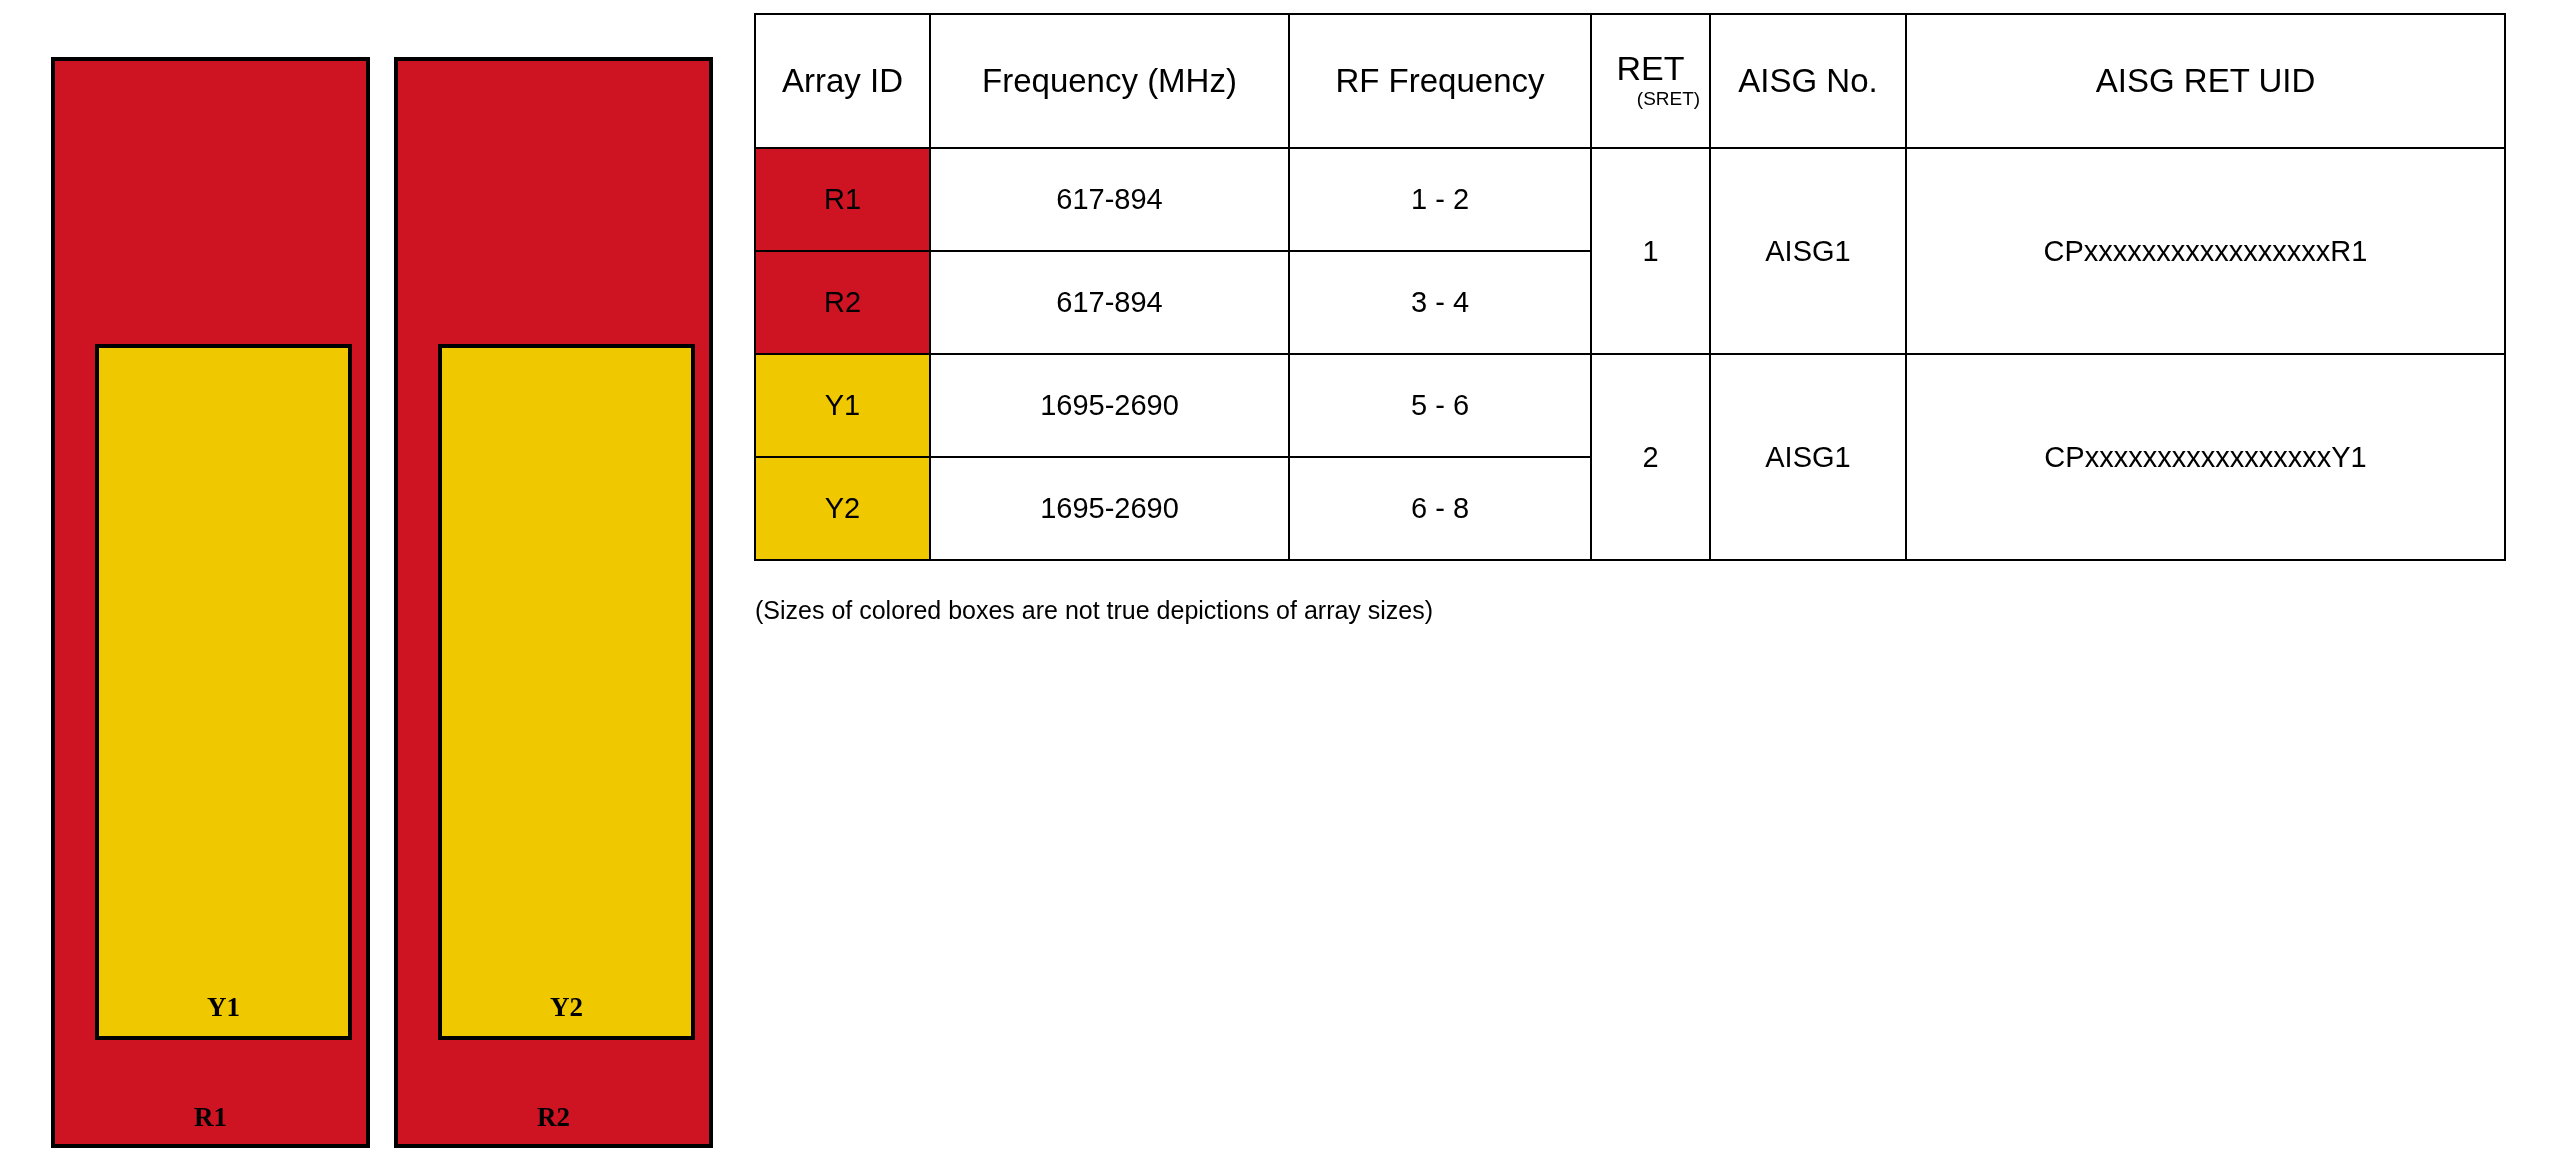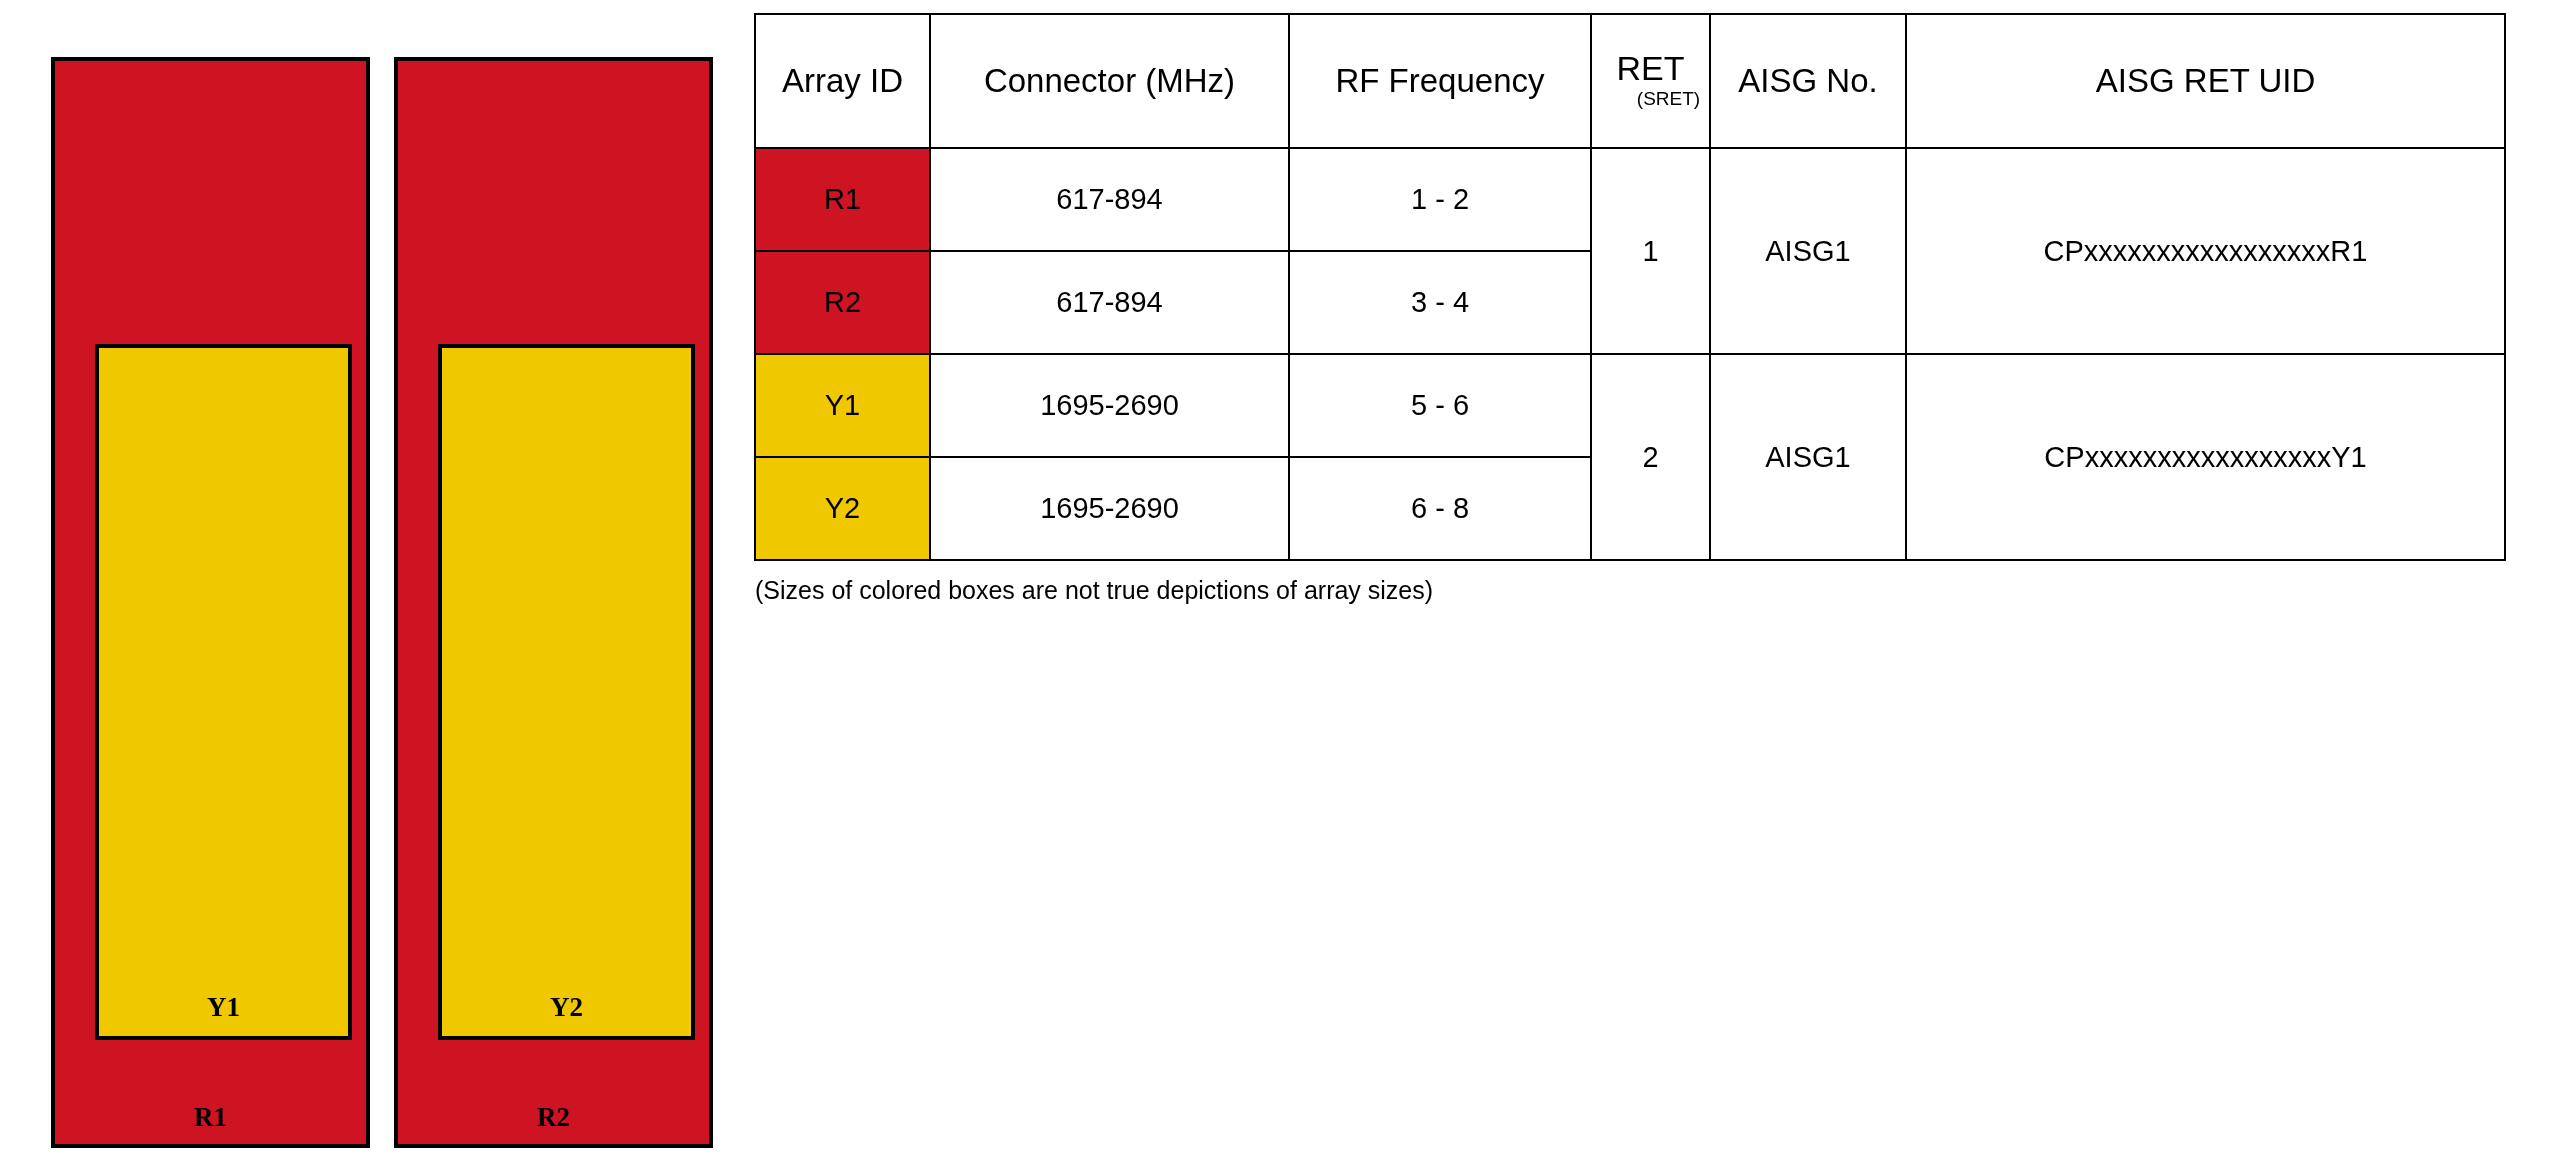--- a/index.html
+++ b/index.html
@@ -140,7 +140,7 @@
   <thead>
     <tr>
       <th>Array ID</th>
-      <th>Connector (MHz)</th>
+      <th>Frequency (MHz)</th>
       <th>RF Frequency</th>
       <th>
         <span class="ret-head-main">RET</span>

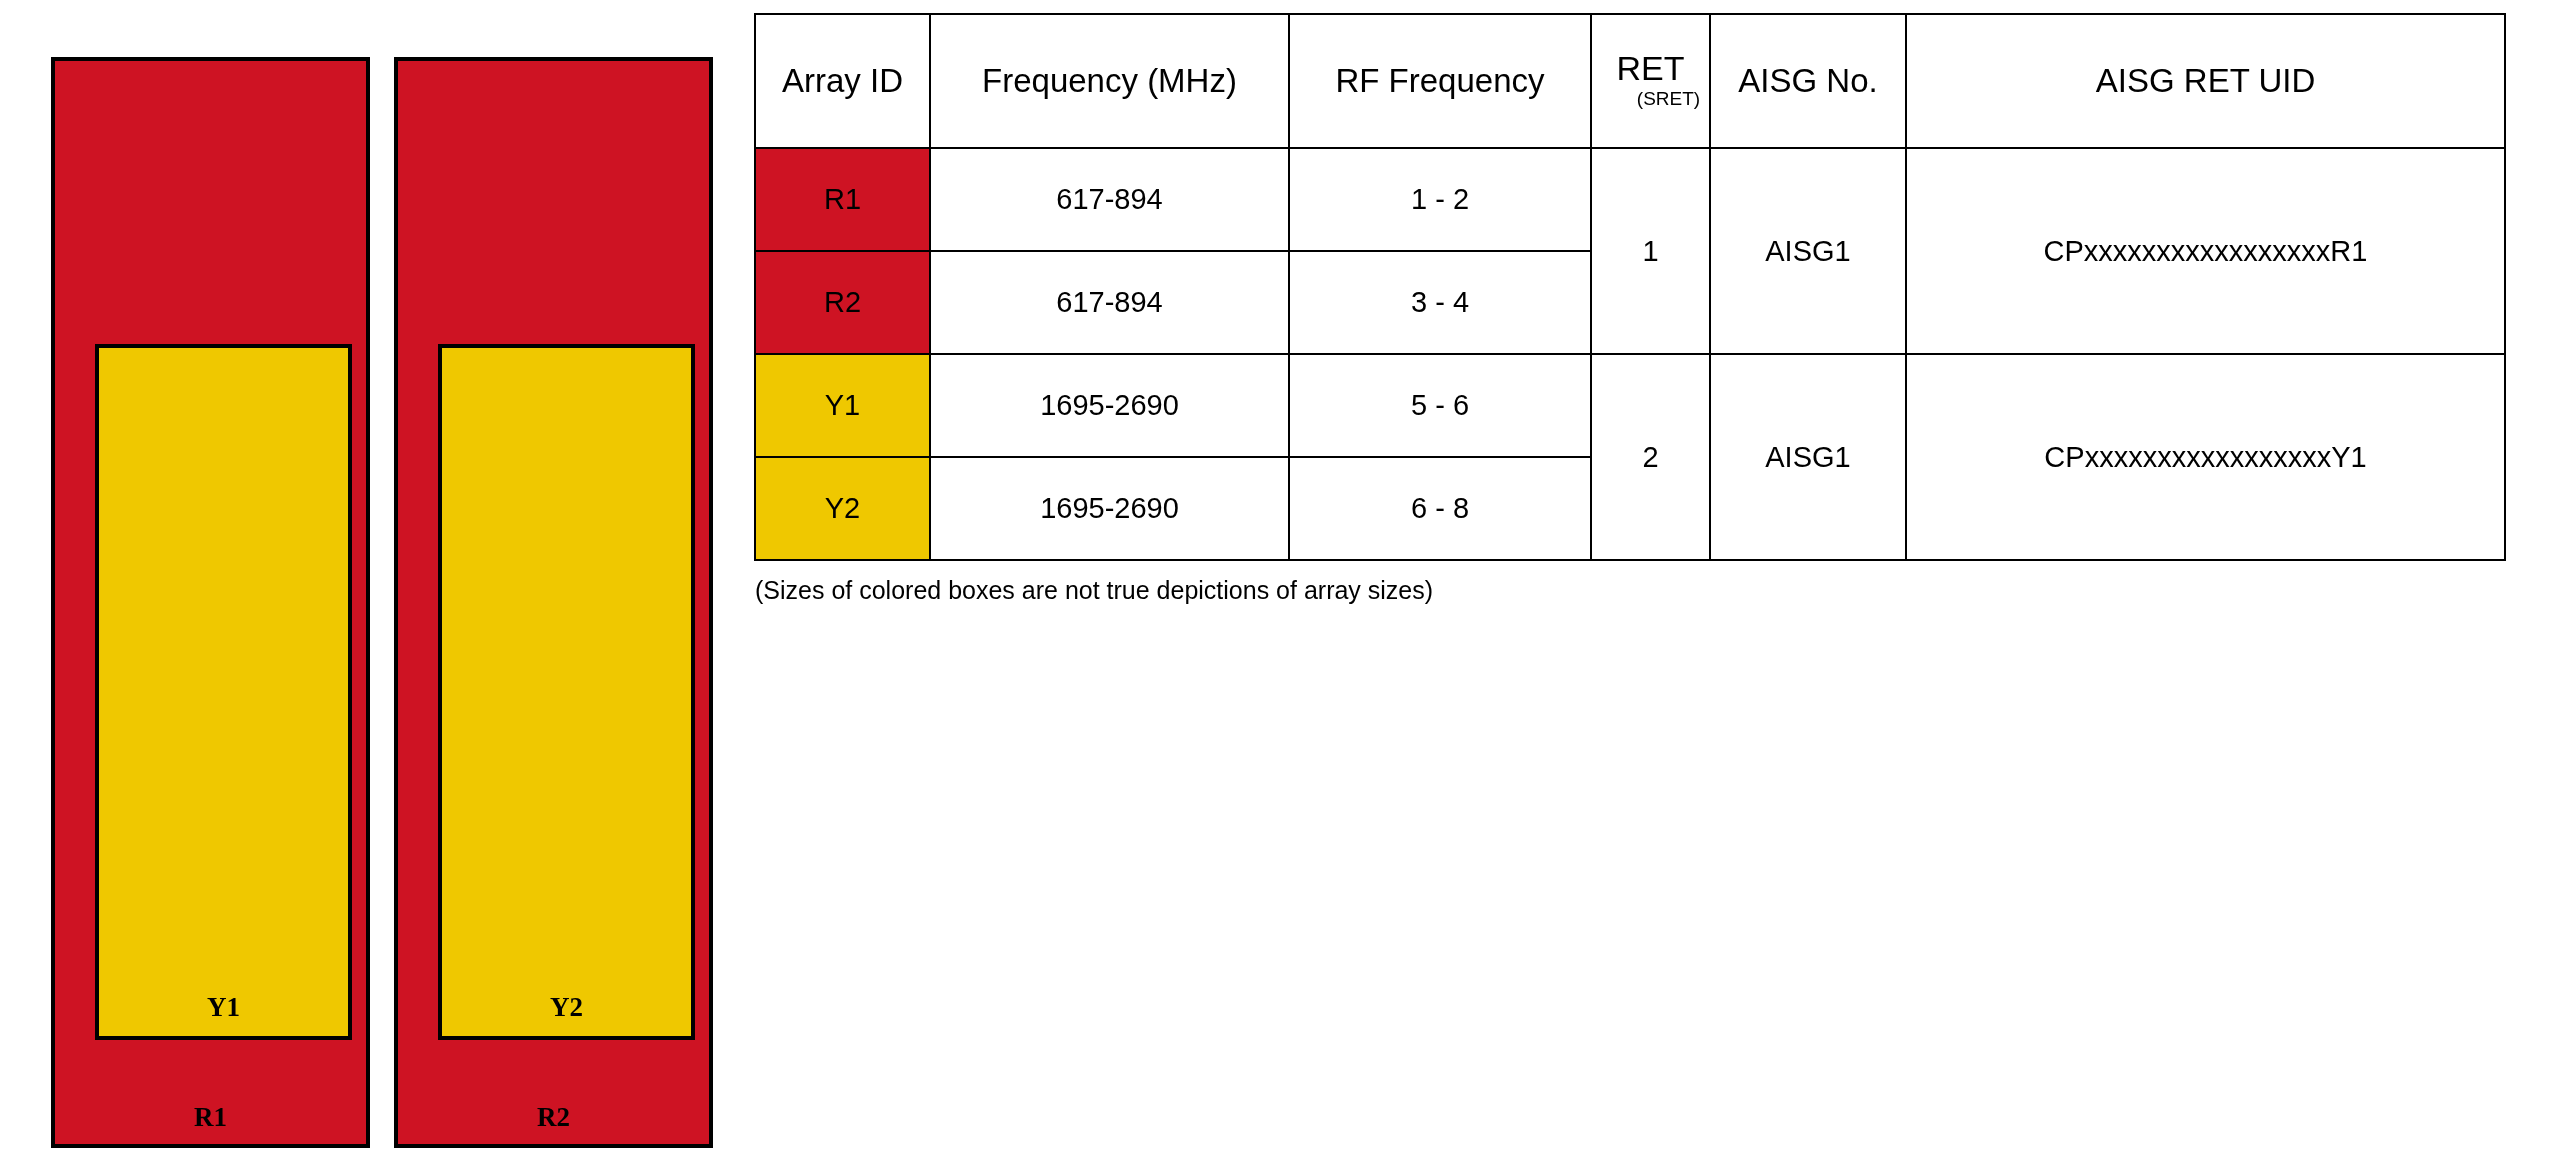--- a/index.html
+++ b/index.html
@@ -101,7 +101,7 @@
   #table-caption {
     position: absolute;
     left: 755px;
-    top: 576px;
+    top: 596px;
     font-size: 25px;
     color: #000000;
     white-space: nowrap;

